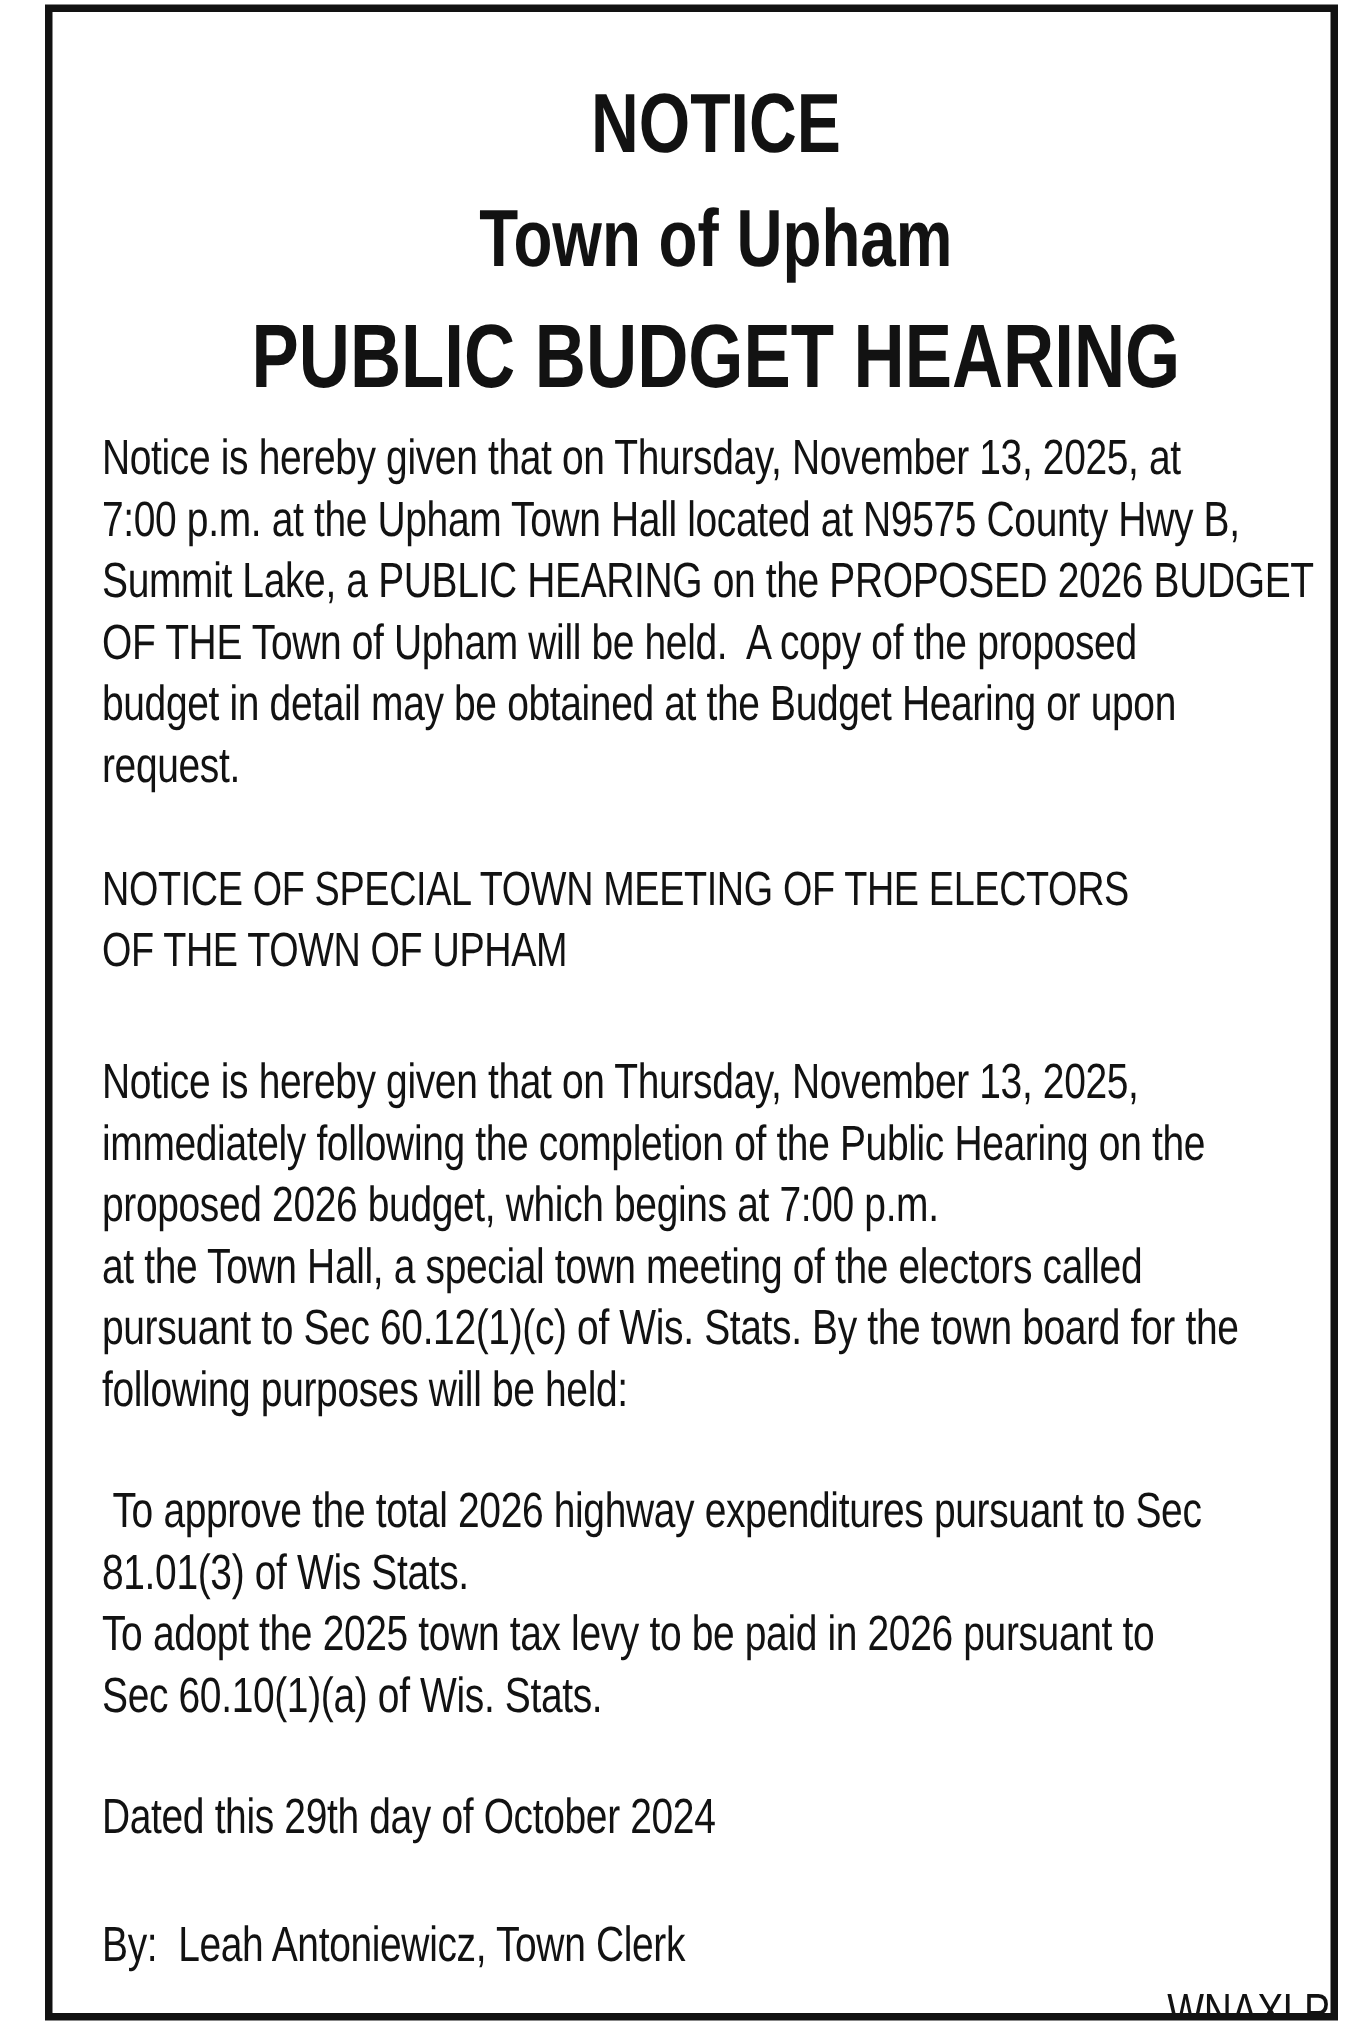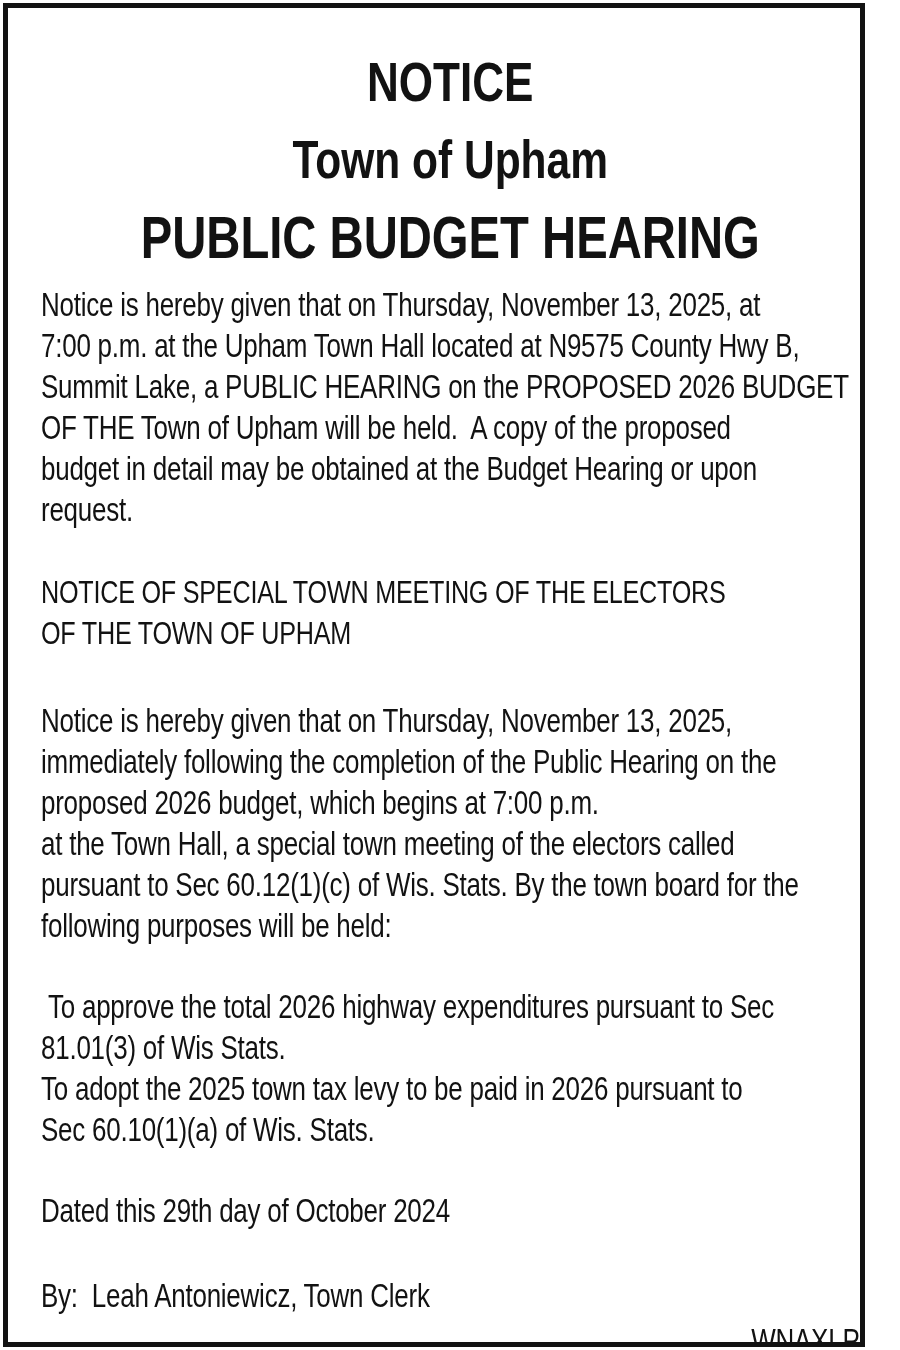--- a/index.html
+++ b/index.html
@@ -15,6 +15,7 @@
     overflow: hidden;
     font-family: "Liberation Sans", sans-serif;
     color: #121212;
+    margin-left: 27px;
   }
   .frame {
     position: absolute;

